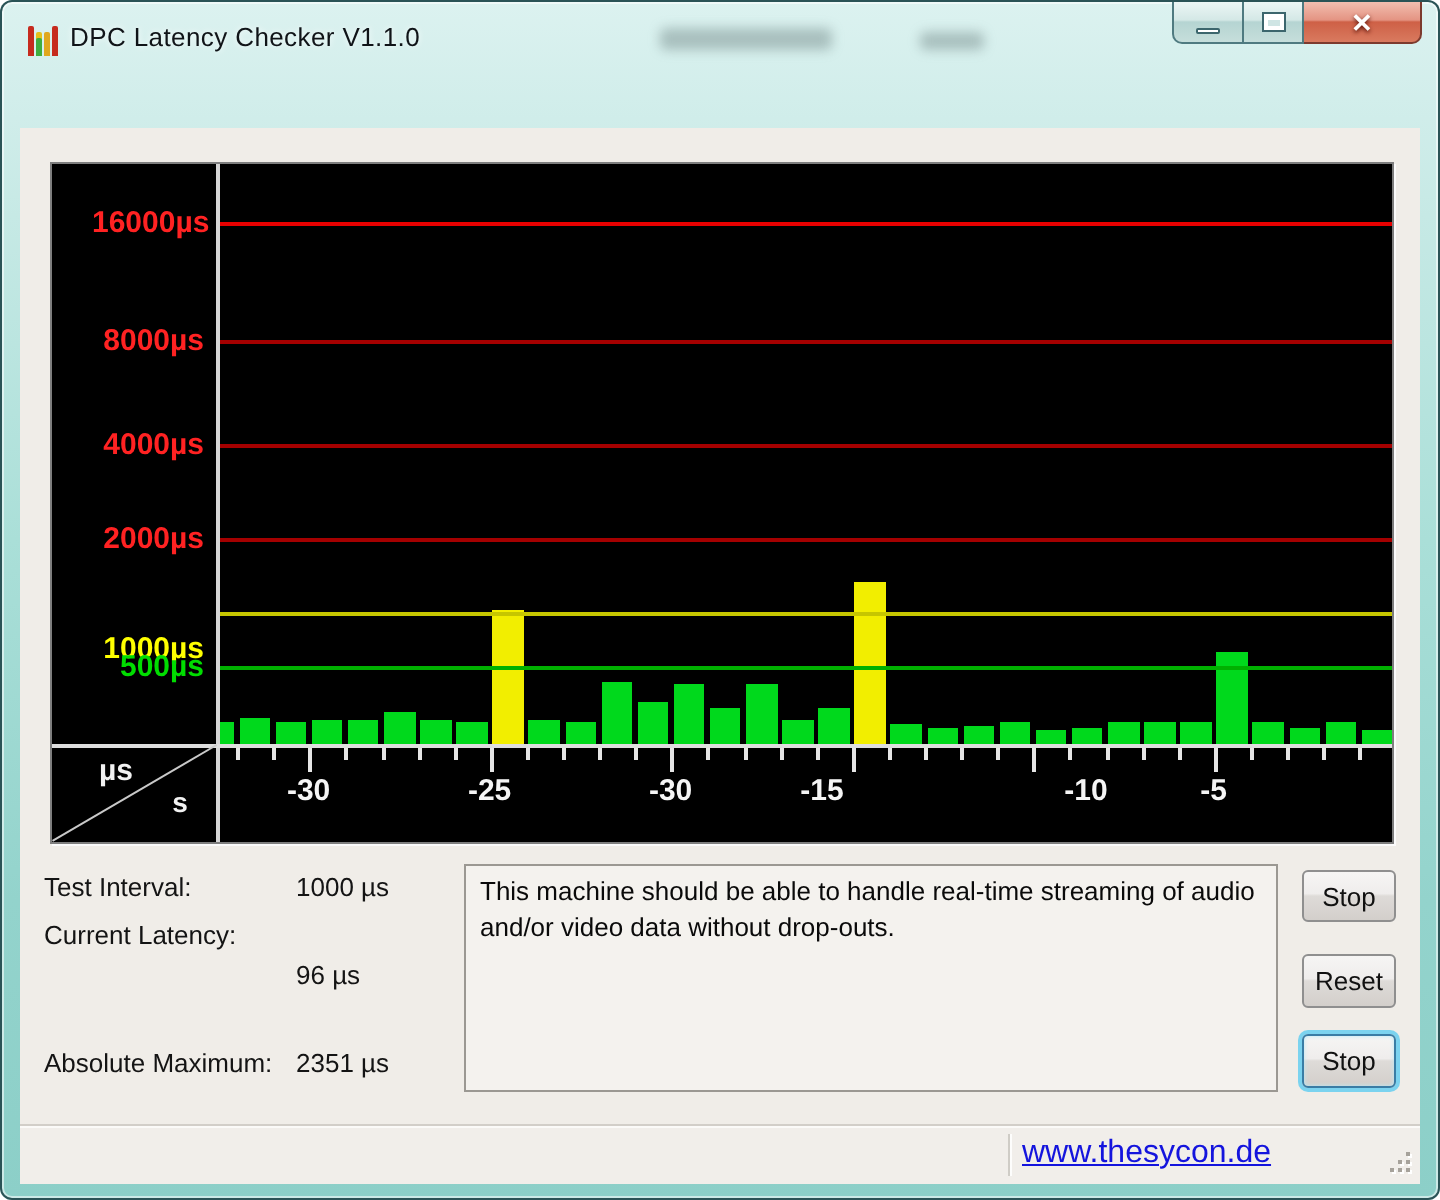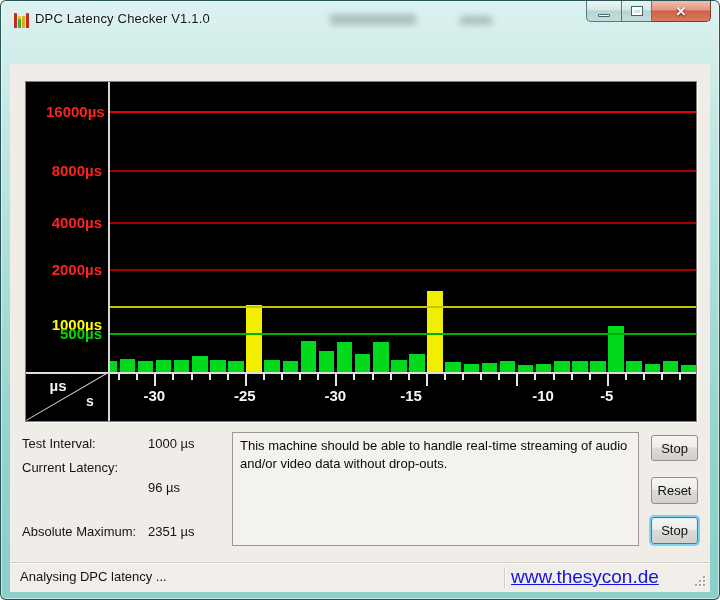--- a/index.html
+++ b/index.html
@@ -225,7 +225,6 @@
     <div class="groove-b"></div>
 
     <div class="statusbar">
-      <span class="status-text">Analysing DPC latency ...</span>
       <div class="status-sep"></div>
       <a class="status-link">www.thesycon.de</a>
       <div class="grip">

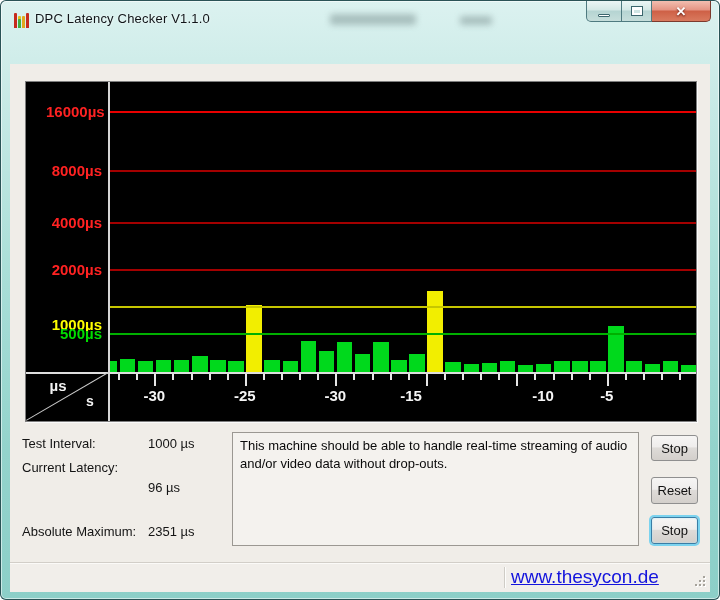--- a/index.html
+++ b/index.html
@@ -73,7 +73,7 @@
   .statusbar{position:absolute;left:0;top:500px;width:700px;height:28px;background:#f1eeea;}
   .status-text{position:absolute;left:10px;top:0;height:26px;line-height:26px;font-size:13px;color:#141414;}
   .status-sep{position:absolute;left:494px;top:3px;width:1px;height:21px;background:#cfccc6;box-shadow:1px 0 0 #fdfdfc;}
-  .status-link{position:absolute;left:501px;top:0;height:26px;line-height:26px;font-size:19px;
+  .status-link{position:absolute;left:501px;top:0;height:26px;line-height:26px;font-size:16px;
     color:#1414dd;text-decoration:underline;cursor:pointer;}
   .grip{position:absolute;right:5px;bottom:6px;width:12px;height:12px;cursor:nwse-resize;}
   .grip i{position:absolute;width:2px;height:2px;background:#a6a29b;box-shadow:1px 1px 0 #ffffff;}

